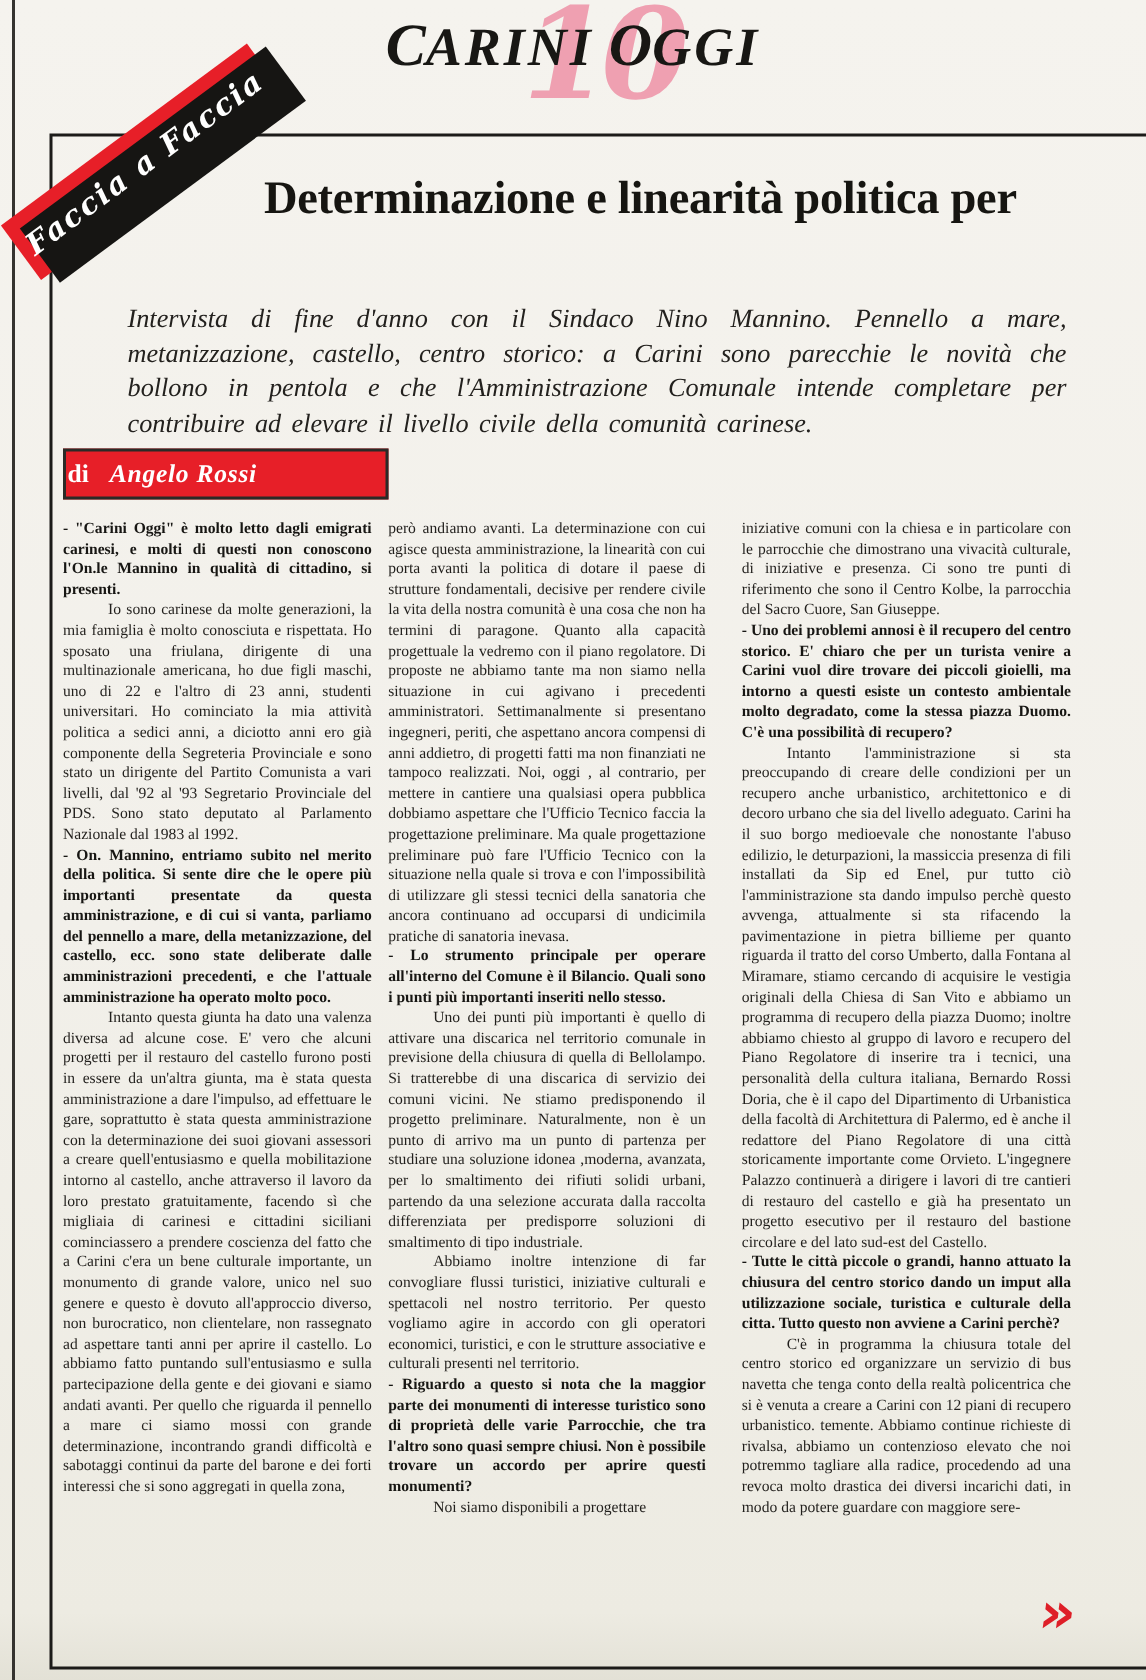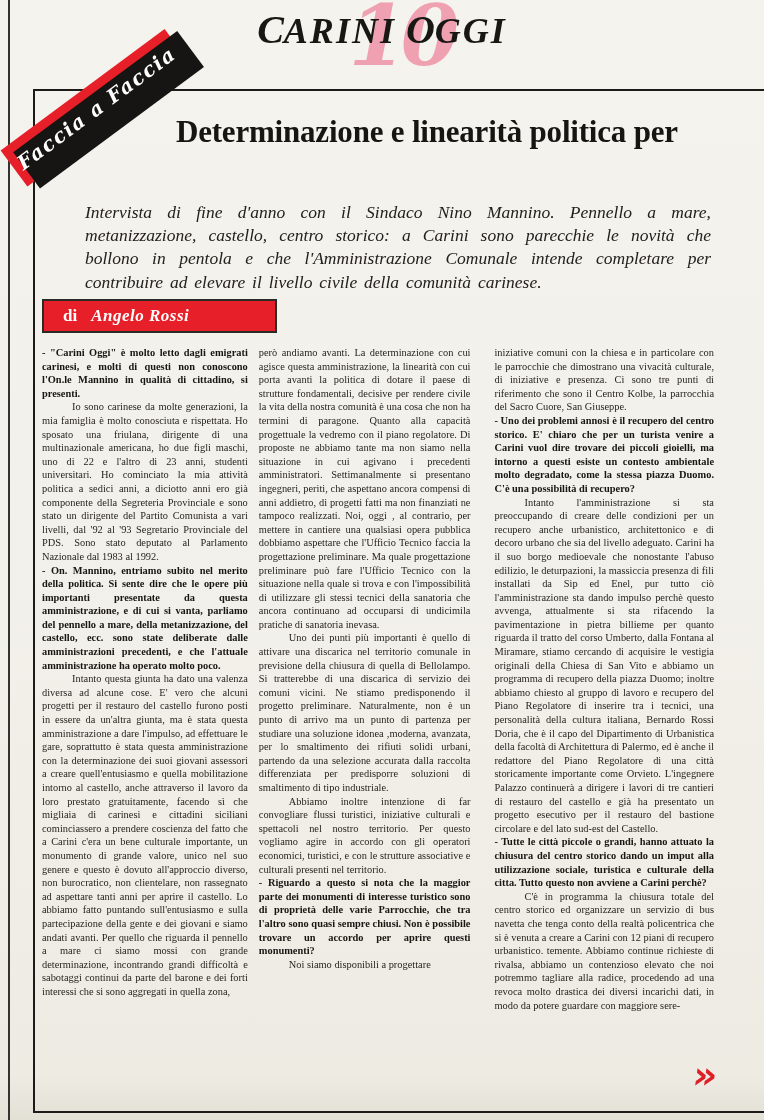--- a/index.html
+++ b/index.html
@@ -53,7 +53,7 @@
   .byline{
     position:absolute;left:42px;top:299px;width:212px;height:30px;z-index:2;
     background:#e71f28;border:2px solid #2b2a27;
-    display:flex;align-items:center;padding-left:19px;
+    display:flex;align-items:center;padding-left:1px;
   }
   .byline .di{color:#fff;font-weight:700;font-size:17px;}
   .byline .author{color:#fff;font-weight:700;font-style:italic;font-size:17px;margin-left:14px;letter-spacing:0.5px;}

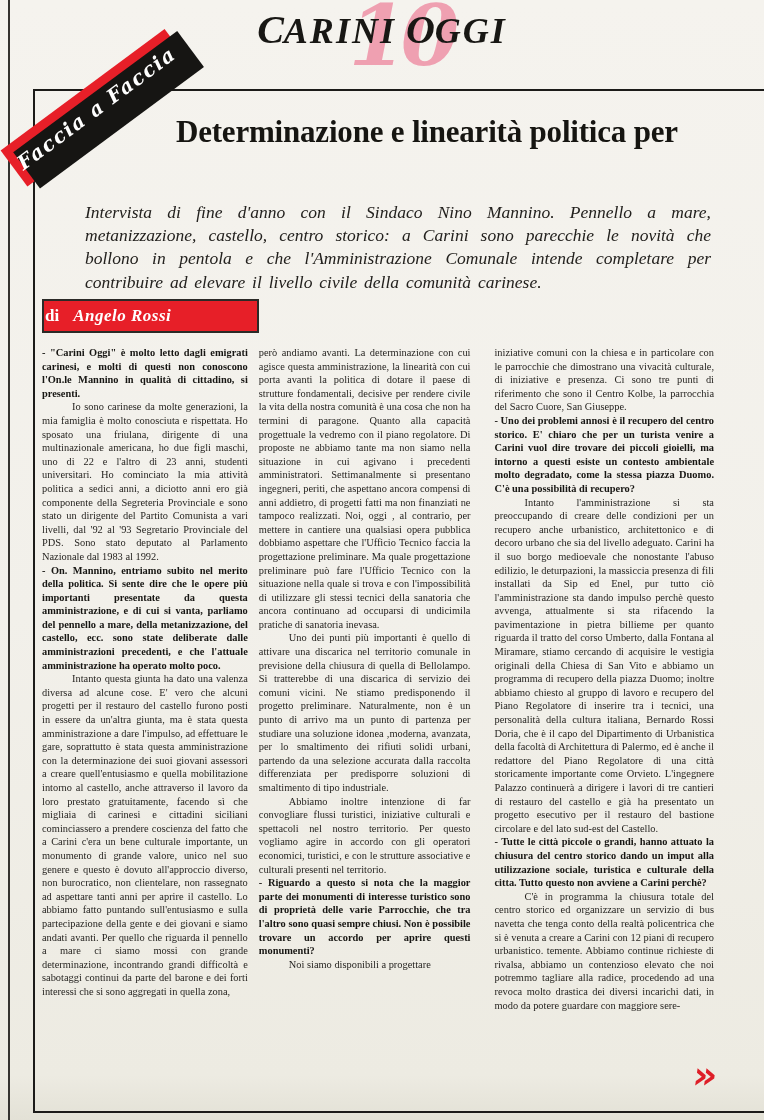--- a/index.html
+++ b/index.html
@@ -115,6 +115,7 @@
     </div>
     <div class="col col2">
       <p class="para a ni">però andiamo avanti. La determinazione con cui agisce questa amministrazione, la linearità con cui porta avanti la politica di dotare il paese di strutture fondamentali, decisive per rendere civile la vita della nostra comunità è una cosa che non ha termini di paragone. Quanto alla capacità progettuale la vedremo con il piano regolatore. Di proposte ne abbiamo tante ma non siamo nella situazione in cui agivano i precedenti amministratori. Settimanalmente si presentano ingegneri, periti, che aspettano ancora compensi di anni addietro, di progetti fatti ma non finanziati ne tampoco realizzati. Noi, oggi , al contrario, per mettere in cantiere una qualsiasi opera pubblica dobbiamo aspettare che l'Ufficio Tecnico faccia la progettazione preliminare. Ma quale progettazione preliminare può fare l'Ufficio Tecnico con la situazione nella quale si trova e con l'impossibilità di utilizzare gli stessi tecnici della sanatoria che ancora continuano ad occuparsi di undicimila pratiche di sanatoria inevasa.</p>
+      <p class="para q">- Lo strumento principale per operare all'interno del Comune è il Bilancio. Quali sono i punti più importanti inseriti nello stesso.</p>
       <p class="para a">Uno dei punti più importanti è quello di attivare una discarica nel territorio comunale in previsione della chiusura di quella di Bellolampo. Si tratterebbe di una discarica di servizio dei comuni vicini. Ne stiamo predisponendo il progetto preliminare. Naturalmente, non è un punto di arrivo ma un punto di partenza per studiare una soluzione idonea ,moderna, avanzata, per lo smaltimento dei rifiuti solidi urbani, partendo da una selezione accurata dalla raccolta differenziata per predisporre soluzioni di smaltimento di tipo industriale.</p>
       <p class="para a">Abbiamo inoltre intenzione di far convogliare flussi turistici, iniziative culturali e spettacoli nel nostro territorio. Per questo vogliamo agire in accordo con gli operatori economici, turistici, e con le strutture associative e culturali presenti nel territorio.</p>
       <p class="para q">- Riguardo a questo si nota che la maggior parte dei monumenti di interesse turistico sono di proprietà delle varie Parrocchie, che tra l'altro sono quasi sempre chiusi. Non è possibile trovare un accordo per aprire questi monumenti?</p>

